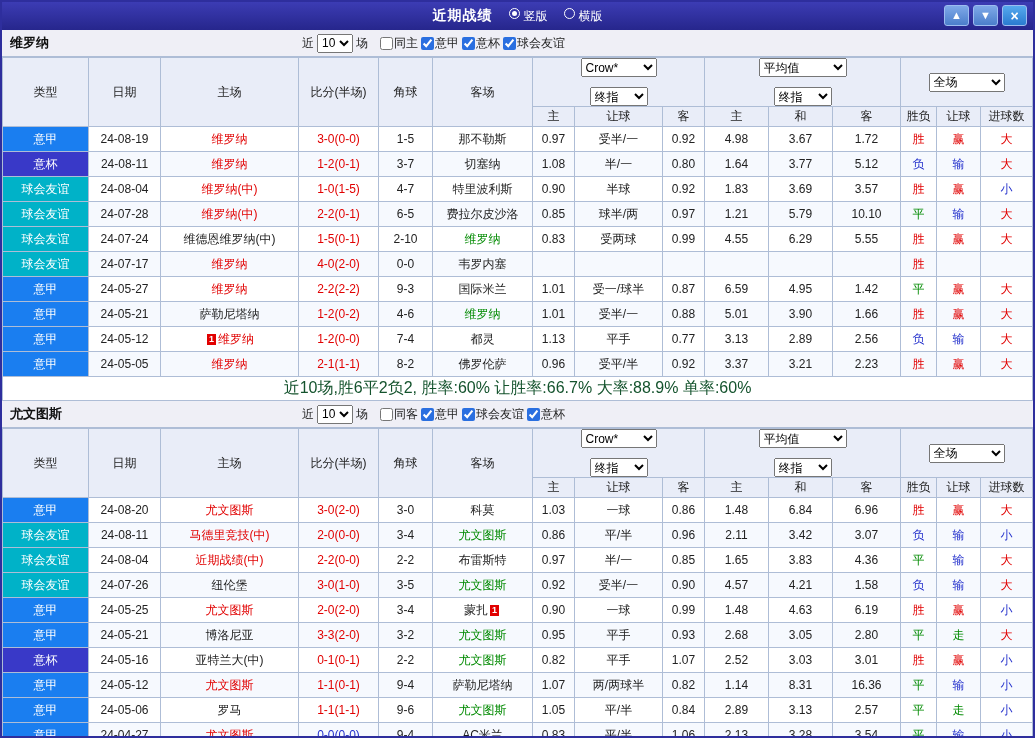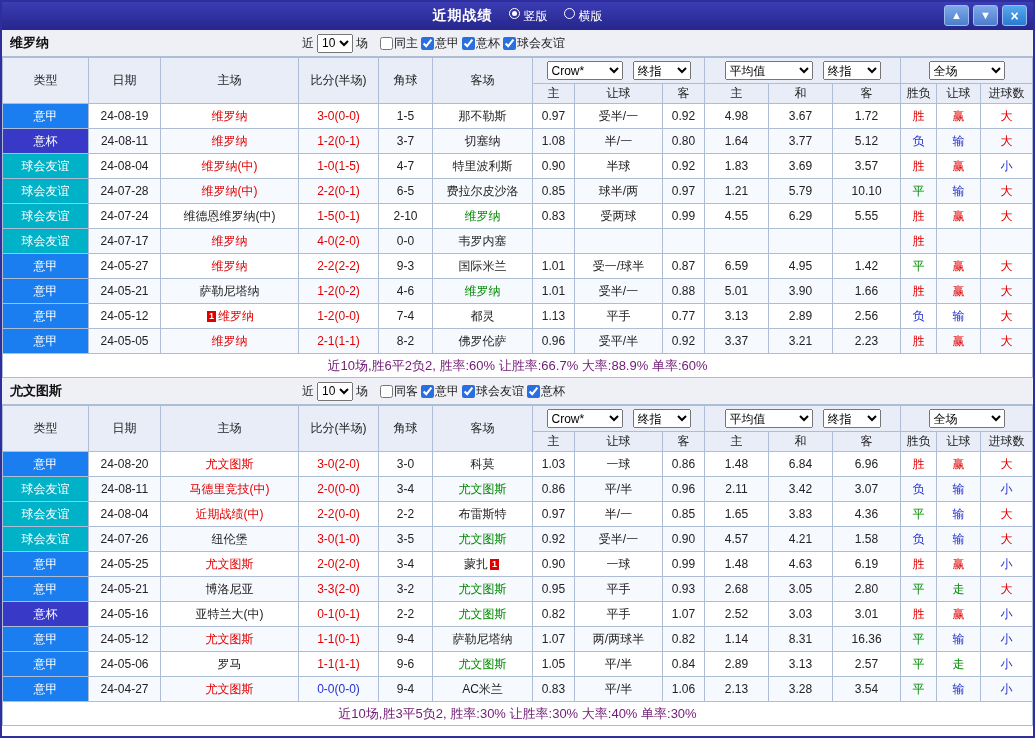--- a/index.html
+++ b/index.html
@@ -35,7 +35,7 @@
   thead tr.sub-row th { height:20px; }
   tbody td { height:25px; }
   tbody tr:nth-child(even) td { background:#f6f9fe; }
-  .selwrap { display:flex; gap:10px; justify-content:center; align-items:center; }
+  .selwrap { display:flex; gap:10px; justify-content:center; align-items:center;flex-direction:column; }
   thead select { font-size:12px; height:19px; font-family:inherit; }
   .sel-book { width:76px; } .sel-final { width:58px; } .sel-avg { width:88px; } .sel-scope { width:76px; }
 

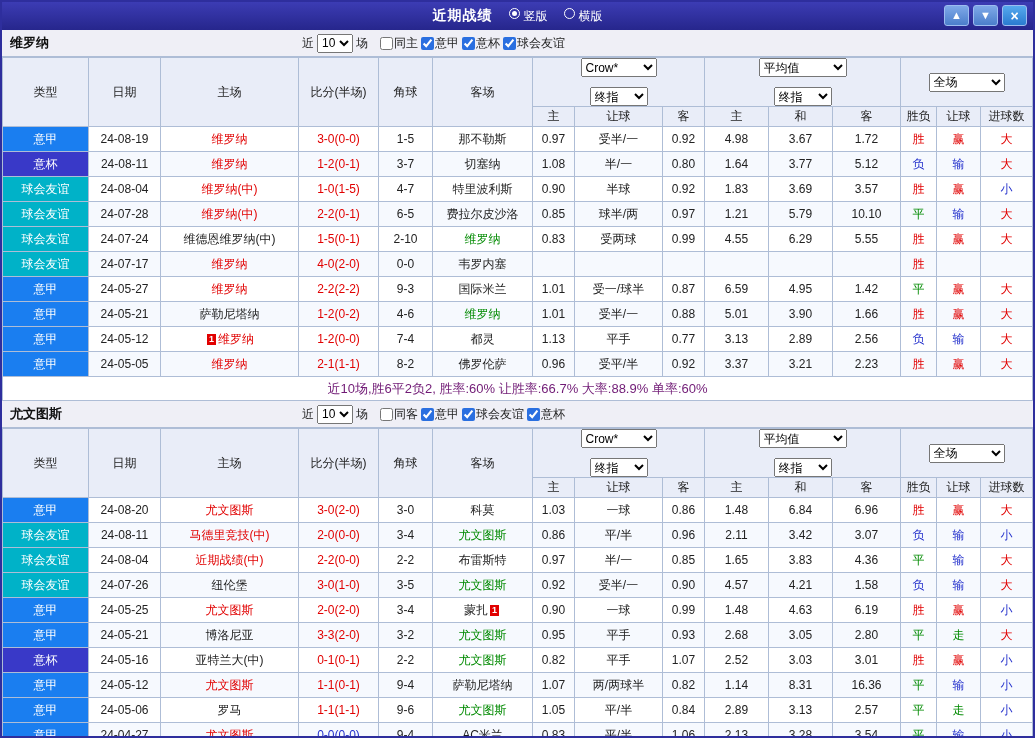--- a/index.html
+++ b/index.html
@@ -51,7 +51,7 @@
 
   .redcard { display:inline-block; background:#e10000; color:#fff; font-size:9px; line-height:11px; min-width:9px; padding:0 1px; margin:0 2px; vertical-align:1px; font-weight:bold; }
 
-  tfoot td.summary-cell { height:24px; color:#701a75; background:#fff; font-size:13px; }
+  tfoot td.summary-cell { height:24px; color:#14532d; background:#fff; font-size:16px; }
 </style>
 </head>
 <body>

